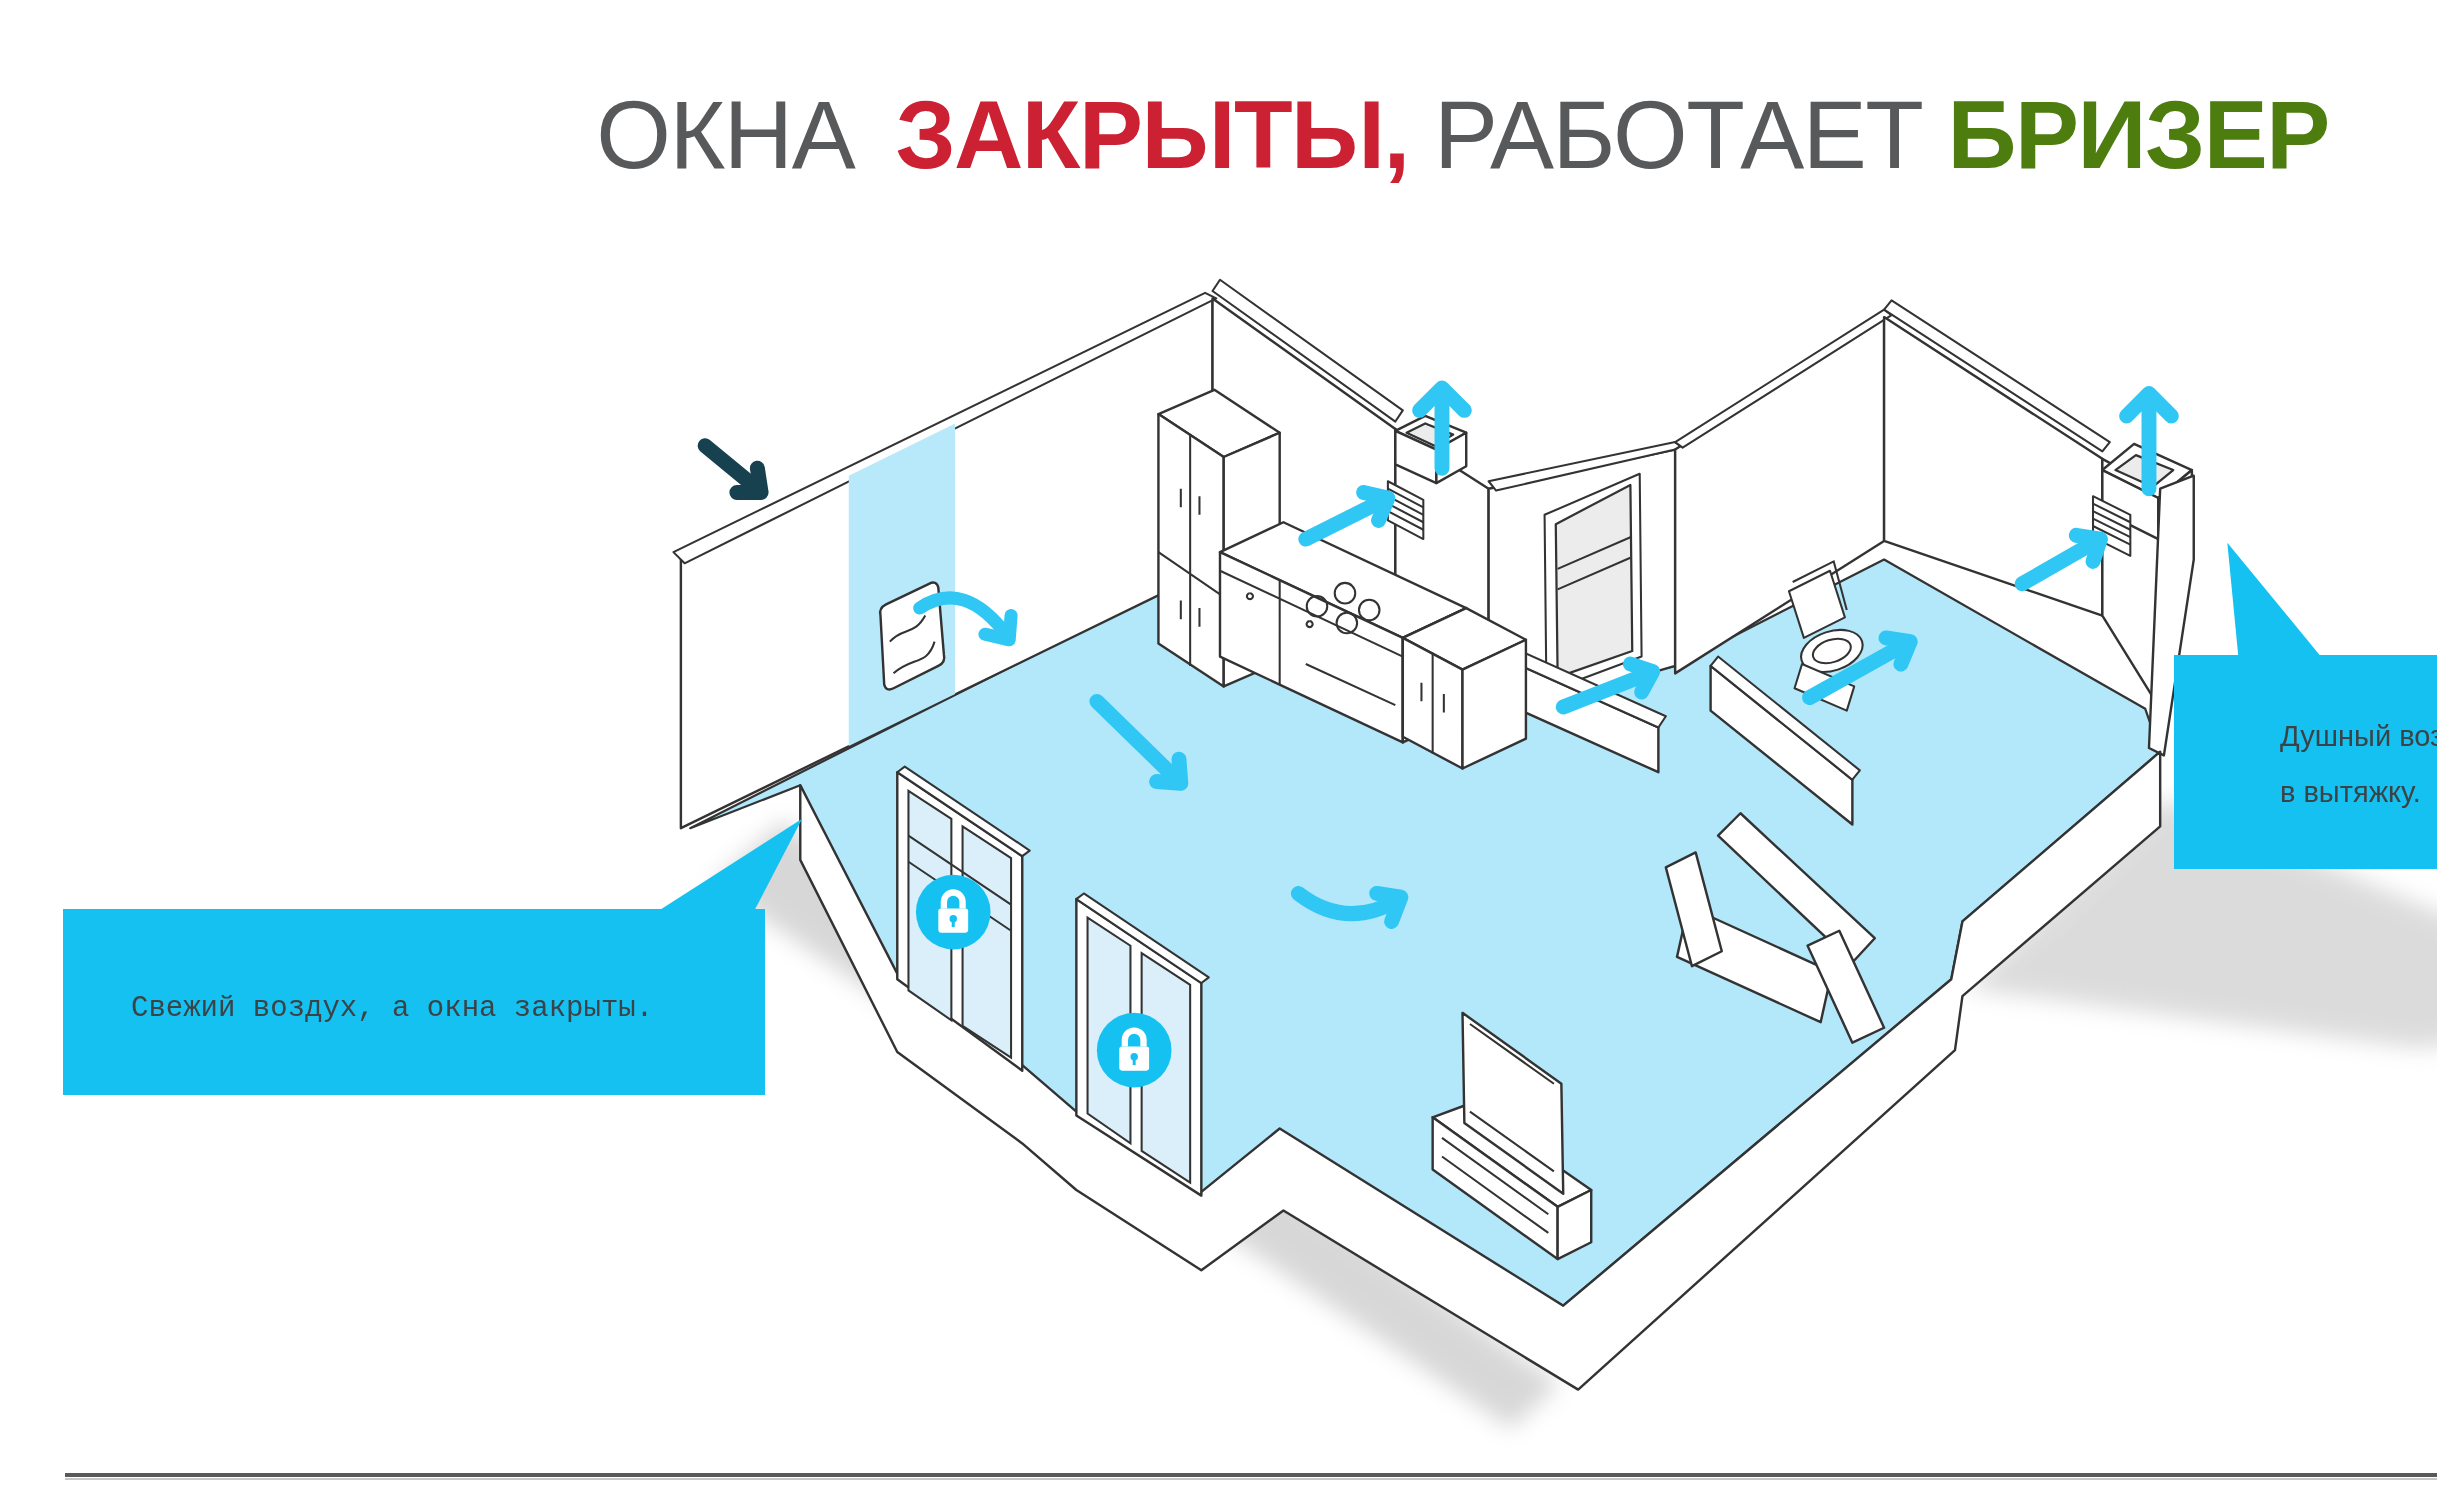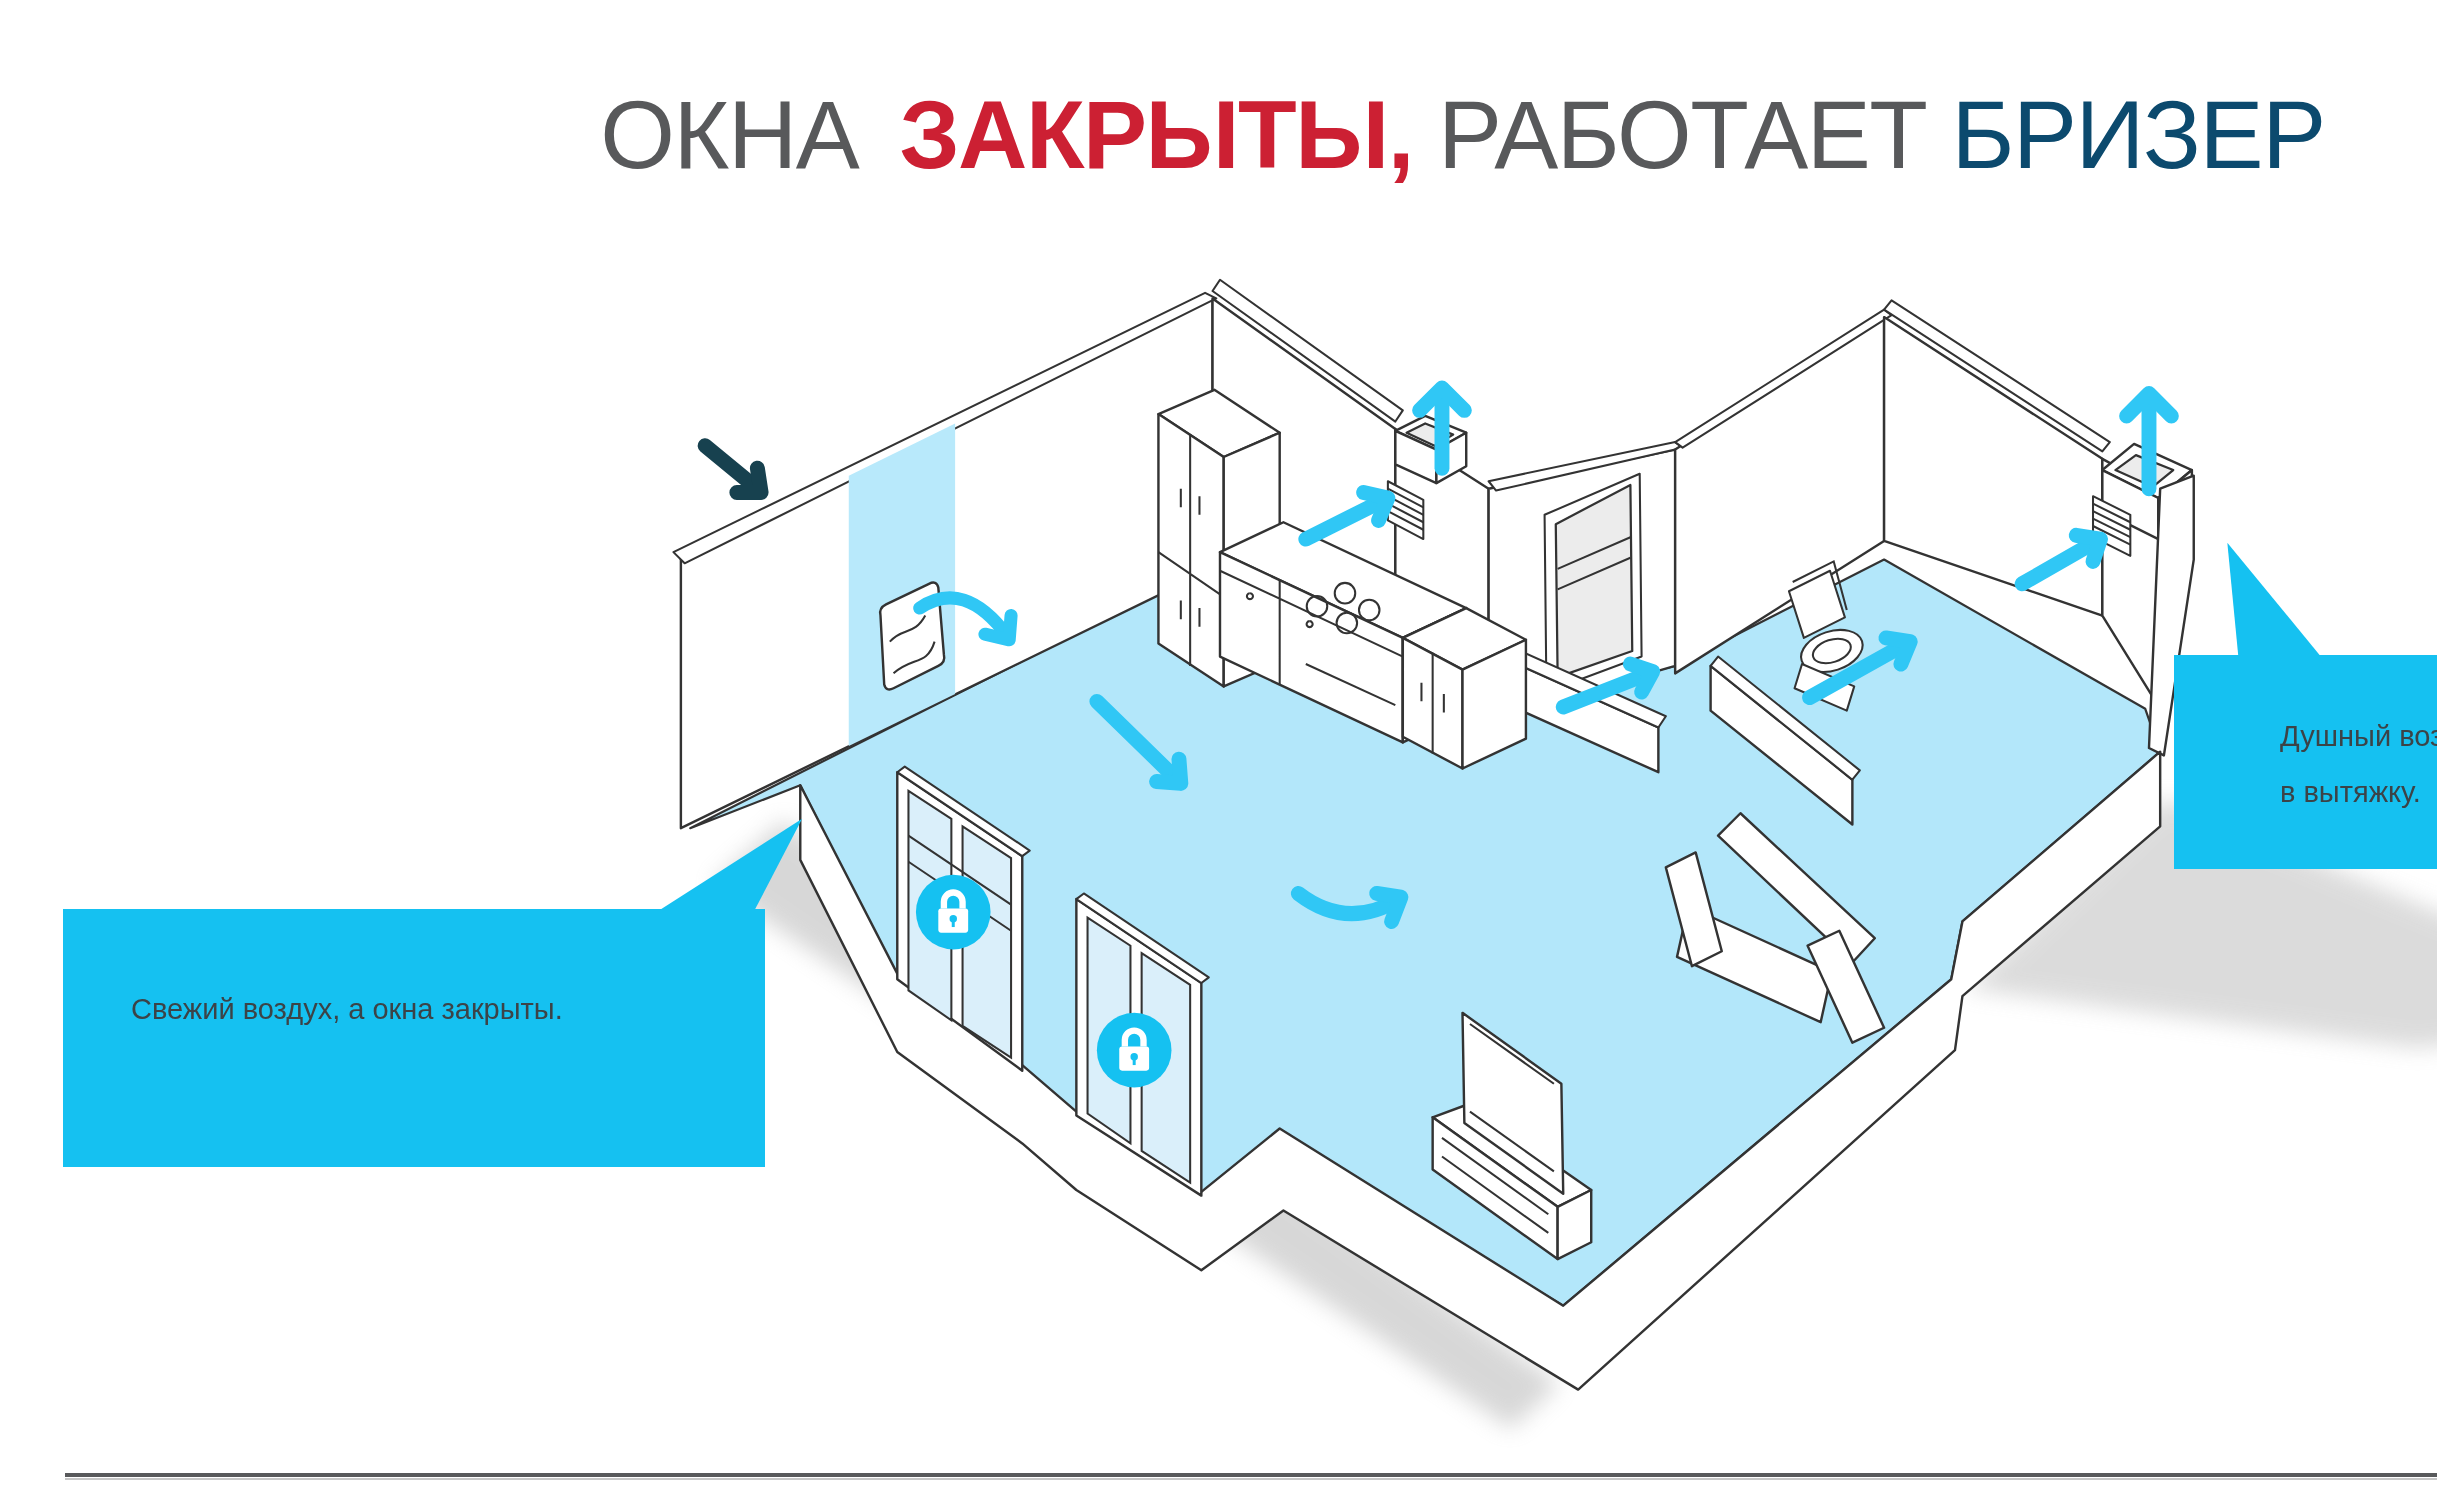--- a/index.html
+++ b/index.html
@@ -8,7 +8,7 @@
   .title{position:absolute;left:0;top:82px;width:100%;text-align:center;
          font-size:96px;line-height:1.1;color:#58595b;letter-spacing:-1.5px;white-space:nowrap;}
   .title .t-red{color:#cc2033;font-weight:800;margin-left:16px;}
-  .title .t-blue{color:#0c4a6e;font-weight:400;}
+  .title .t-blue{color:#4d7c0f;font-weight:700;}
   .title .t-gray{font-weight:400;}
   .callout{position:absolute;background:#15c1f1;color:#3c4347;
            font-size:29px;line-height:56px;}

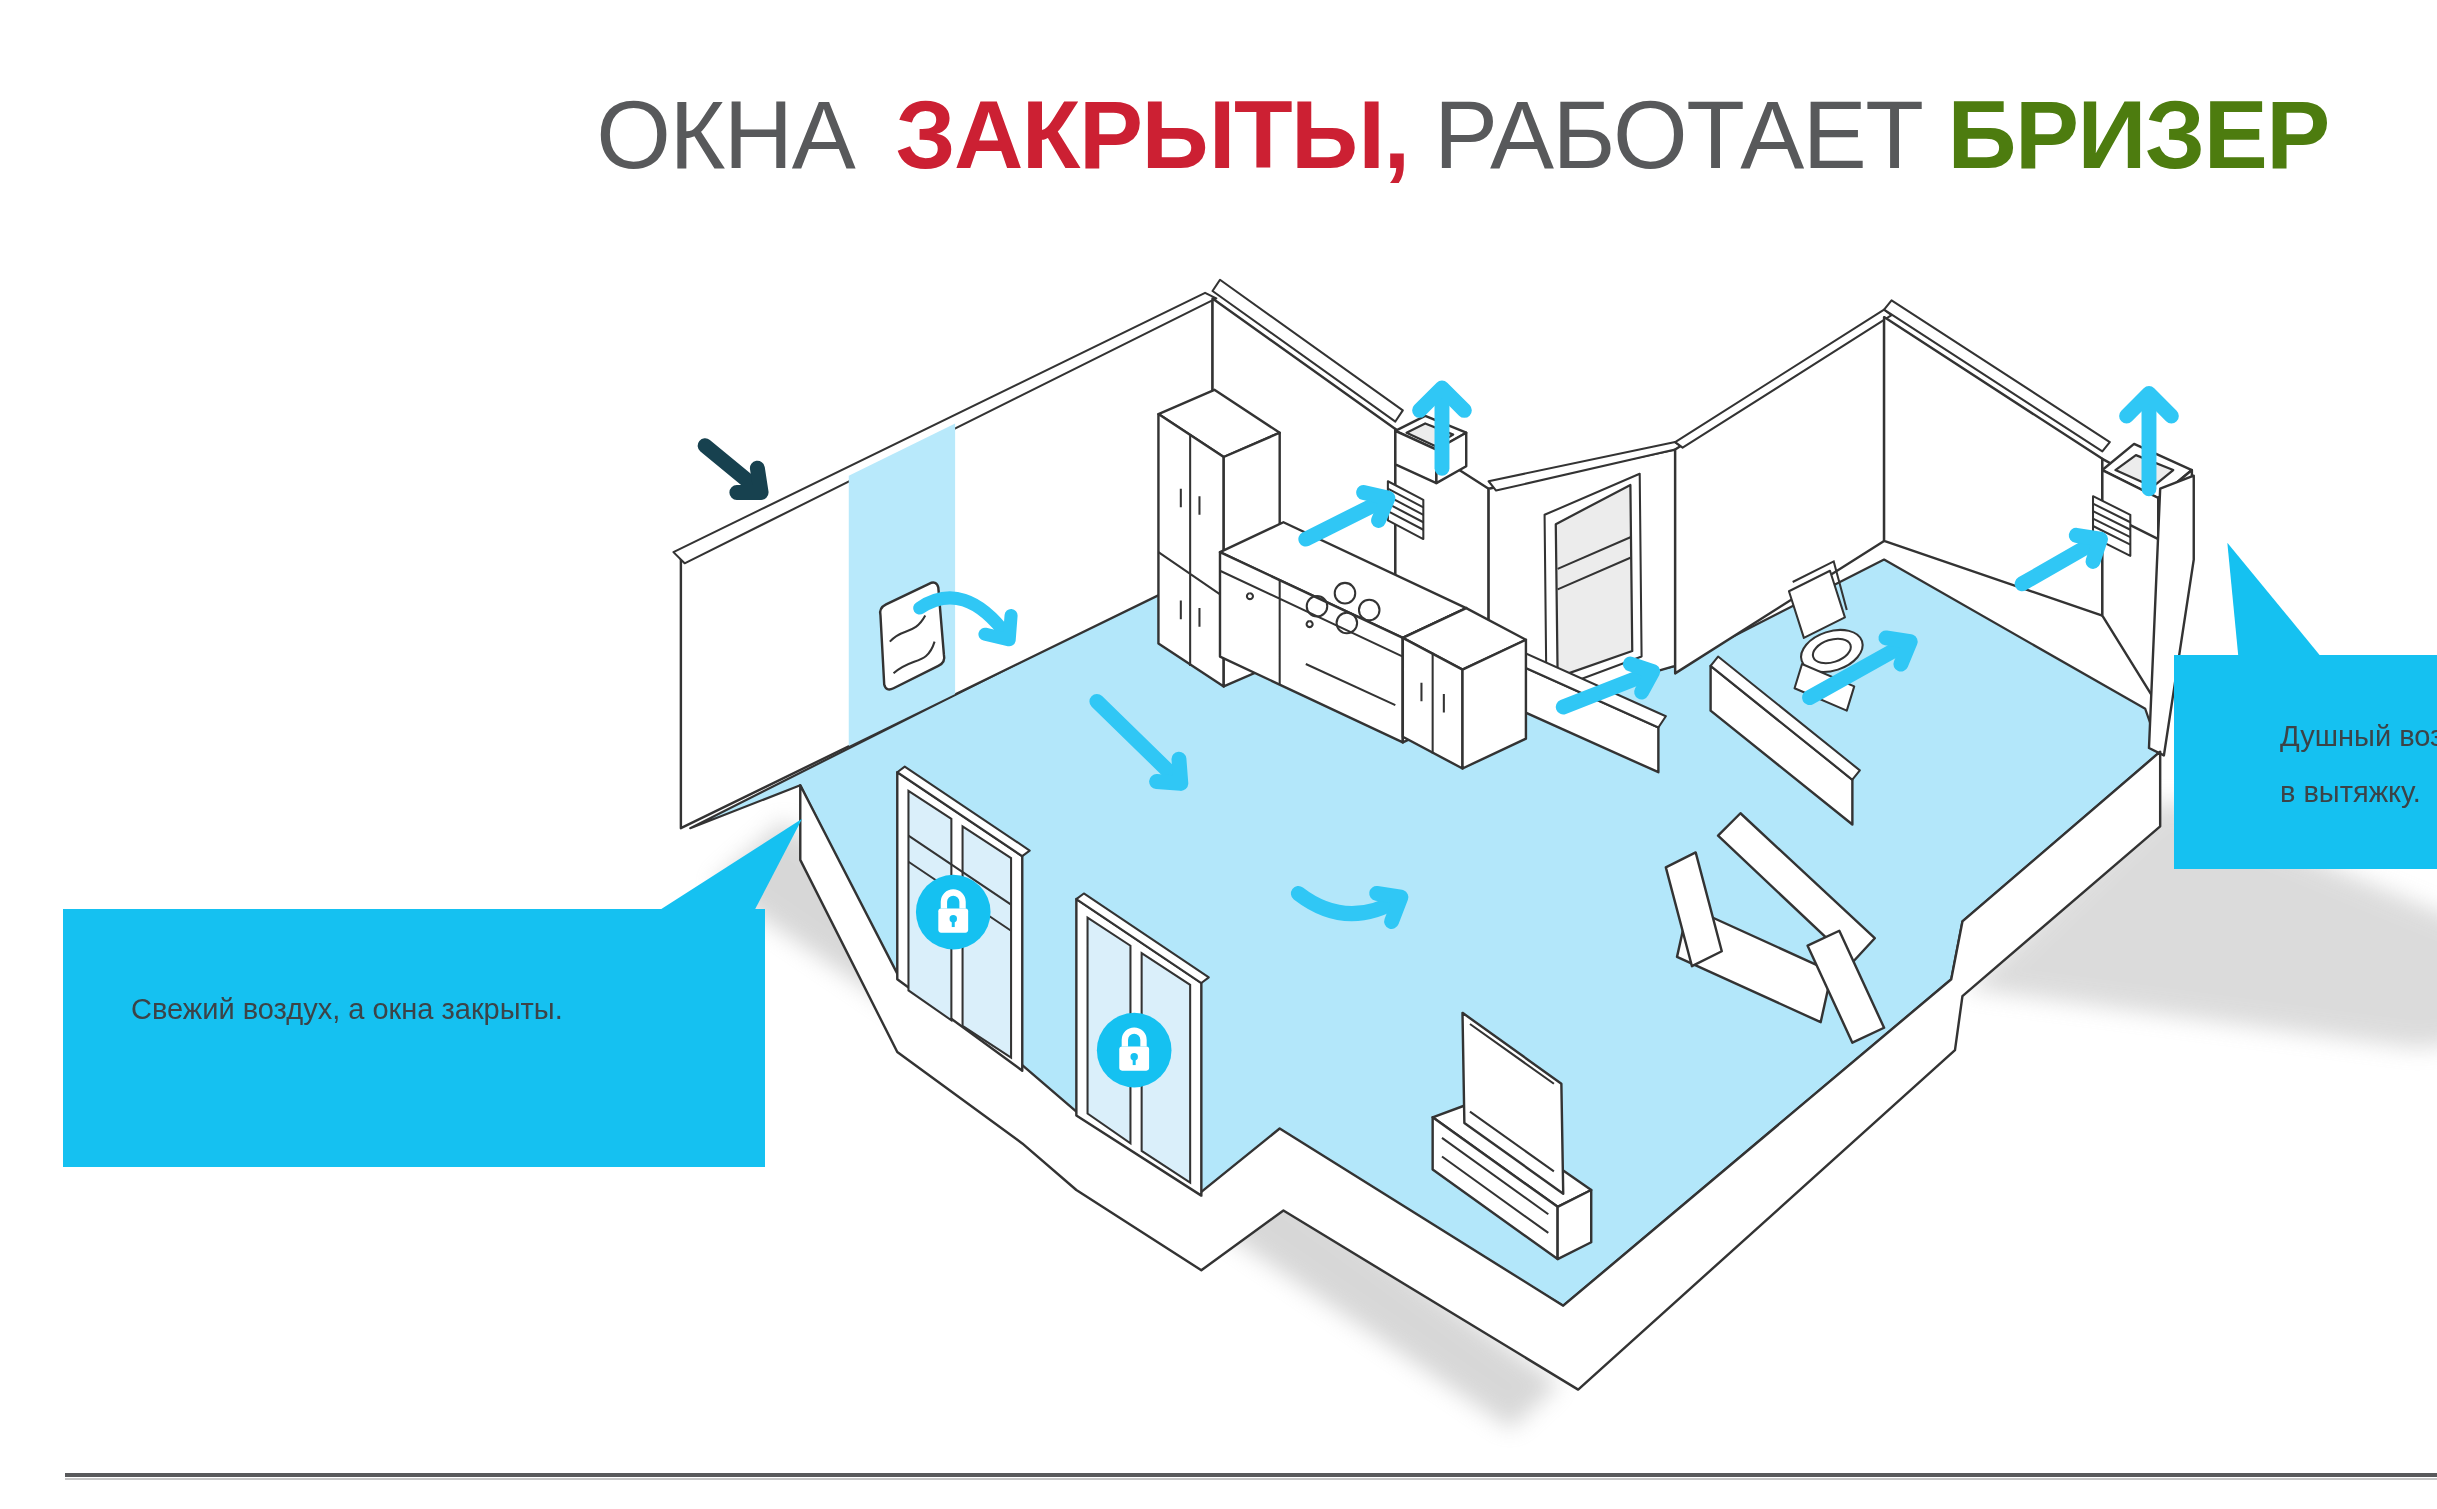--- a/index.html
+++ b/index.html
@@ -13,7 +13,7 @@
   .callout{position:absolute;background:#15c1f1;color:#3c4347;
            font-size:29px;line-height:56px;}
   .callout .c-inner{position:absolute;}
-  #callout-left{left:63px;top:909px;width:702px;height:258px;}
+  #callout-left{left:63px;top:909px;width:702px;height:186px;font-family:Liberation Mono, monospace;}
   #callout-left .c-inner{left:68px;top:72px;}
   #callout-right{left:2174px;top:655px;width:681px;height:214px;}
   #callout-right .c-inner{left:106px;top:53px;}

